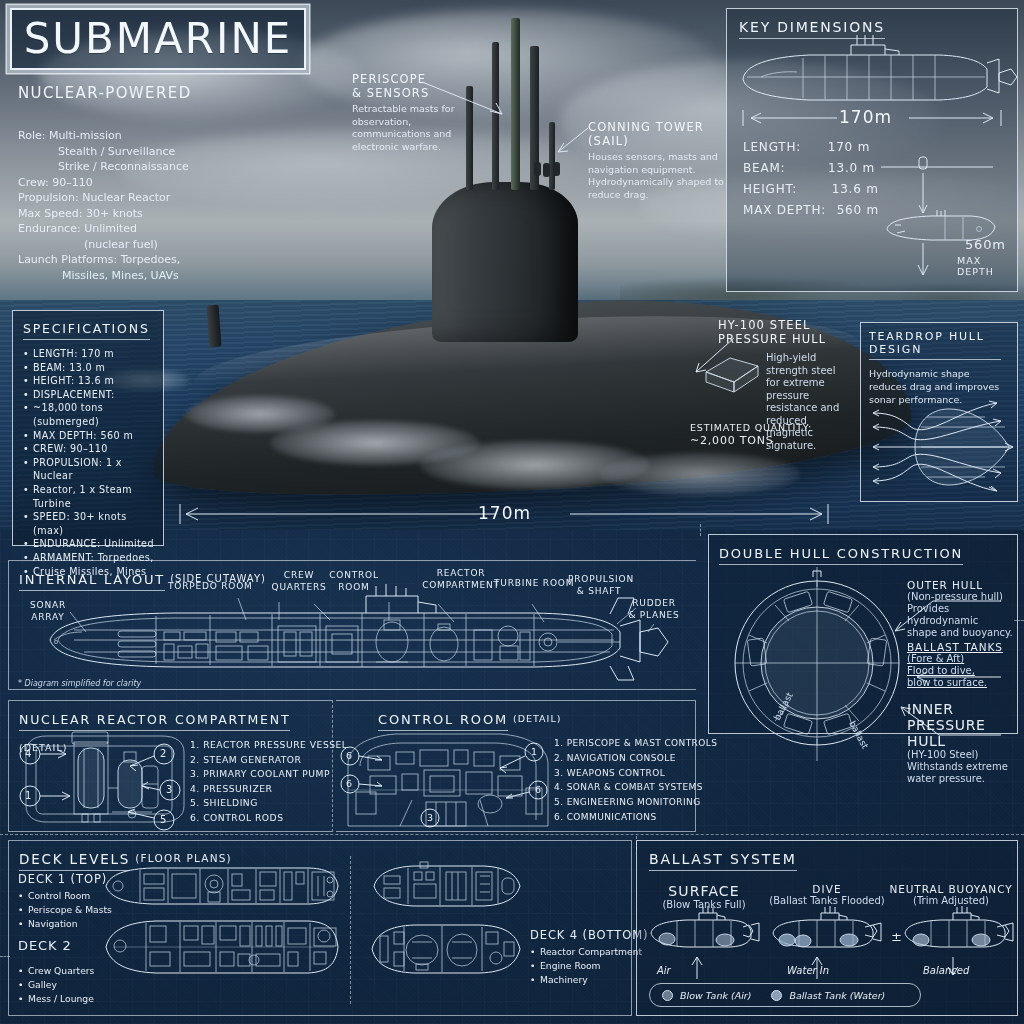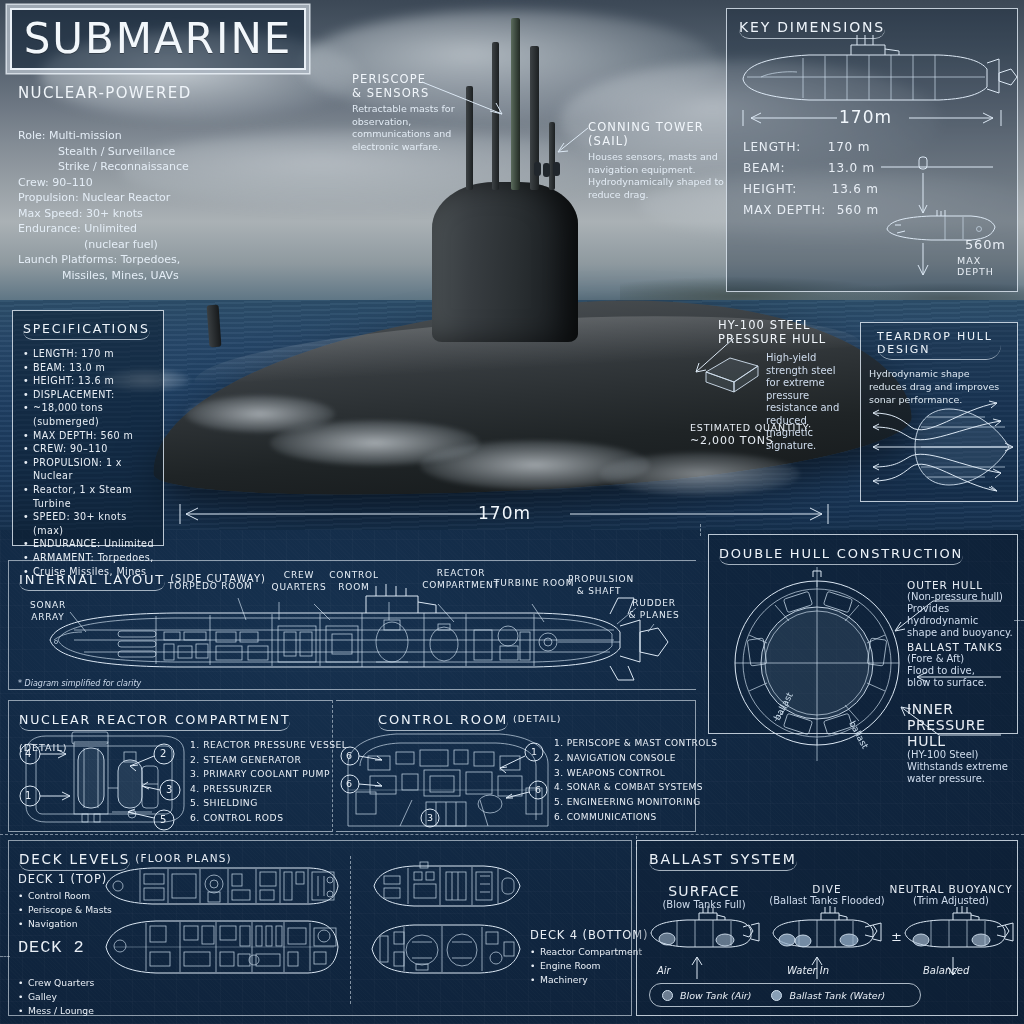--- a/index.html
+++ b/index.html
@@ -91,7 +91,7 @@
     background-image:repeating-linear-gradient(45deg, rgba(255,255,255,.012) 0 1px, rgba(0,0,0,0) 1px 3px);
     pointer-events:none;
   }
-  .ttl { letter-spacing:1.6px; font-weight:400;border-radius:21px; }
+  .ttl { letter-spacing:1.6px; font-weight:400; }
   .panel {
     position:absolute;
     border:1.5px solid rgba(226,236,245,.82);

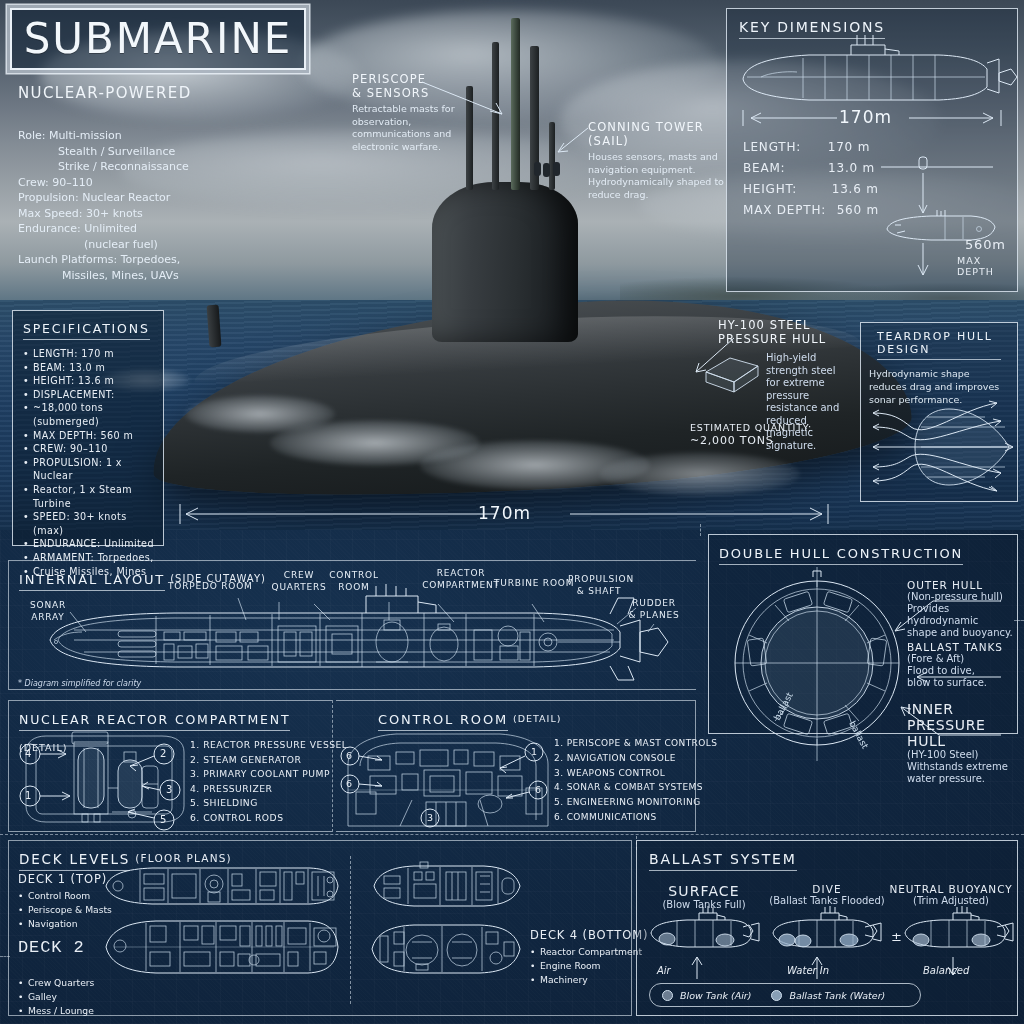--- a/index.html
+++ b/index.html
@@ -308,7 +308,7 @@
   <div style="position:absolute;left:690px;top:434px;font-size:11px;letter-spacing:.8px;">~2,000 TONS</div>
 
   <div class="panel" style="left:860px;top:322px;width:158px;height:180px;">
-    <div style="padding:7px 16px 0 8px;margin-left:8px;">
+    <div style="padding:7px 16px 0 8px;">
       <div class="panel-title ttl" style="font-size:11px">TEARDROP HULL DESIGN</div>
     </div>
     <div class="small" style="padding:0 8px 0 8px;">Hydrodynamic shape reduces drag and improves sonar performance.</div>

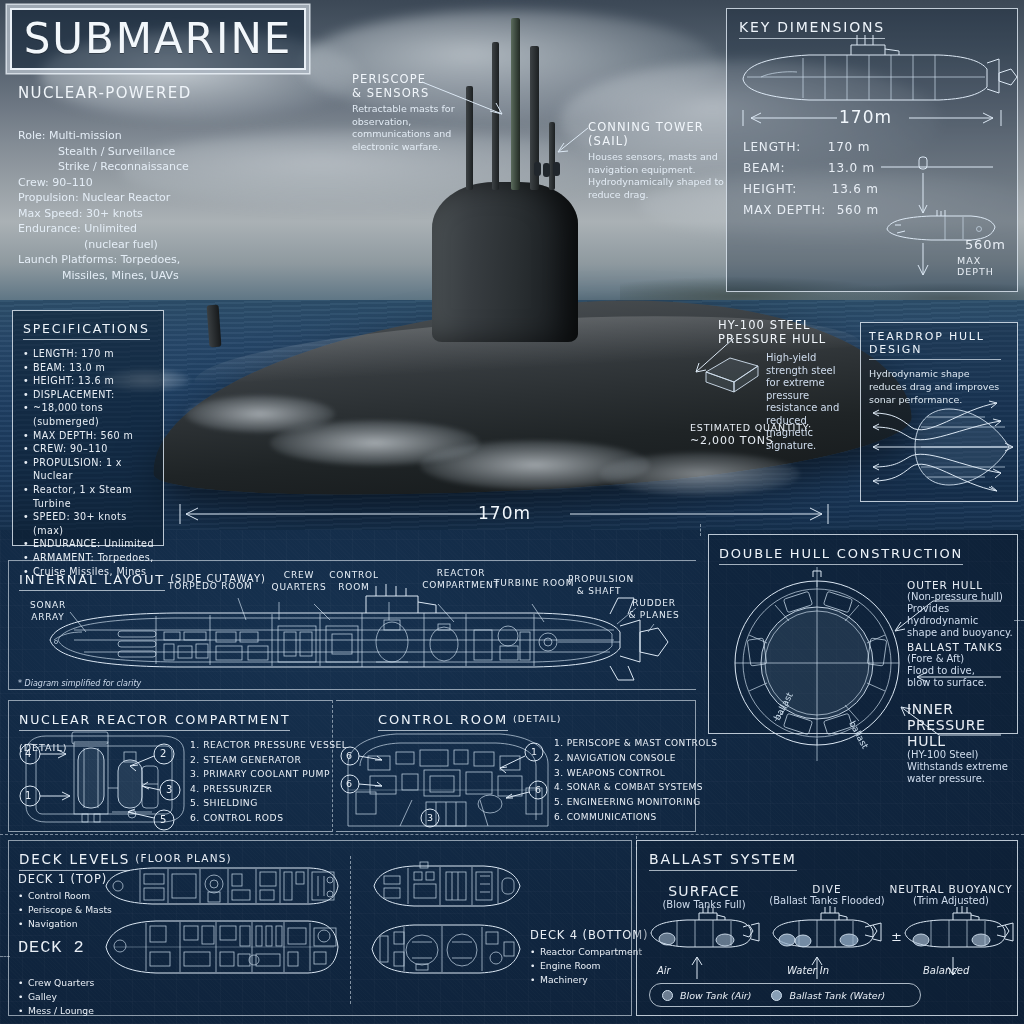--- a/index.html
+++ b/index.html
@@ -490,7 +490,7 @@
       <div class="tiny">Provides hydrodynamic</div>
       <div class="tiny">shape and buoyancy.</div>
     </div>
-    <div style="position:absolute;left:198px;top:106px;width:106px;">
+    <div style="position:absolute;left:198px;top:106px;width:106px;text-decoration:underline;">
       <div style="font-size:10.5px;letter-spacing:.9px">BALLAST TANKS</div>
       <div class="tiny">(Fore &amp; Aft)</div>
       <div class="tiny">Flood to dive,</div>

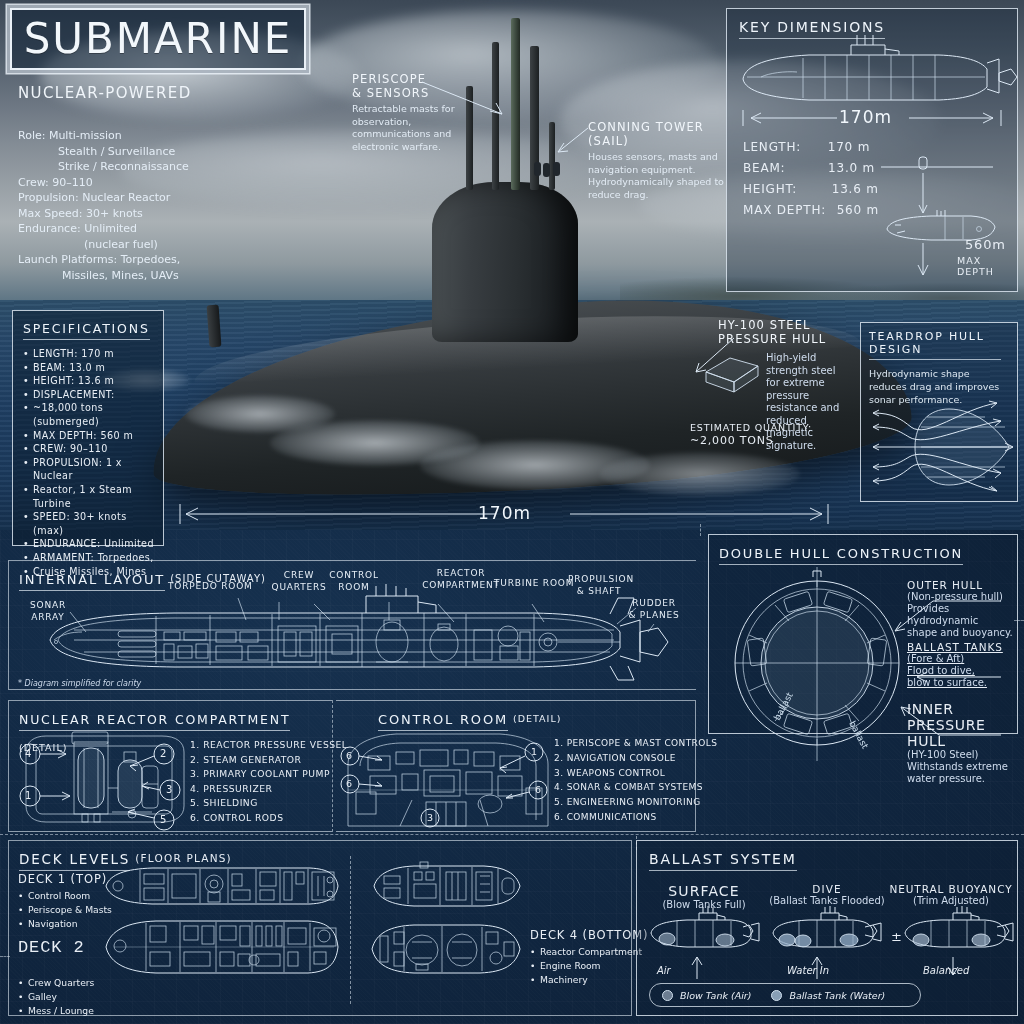--- a/index.html
+++ b/index.html
@@ -632,7 +632,7 @@
   </div>
 
   <div style="position:absolute;left:18px;top:938px;width:110px;">
-    <div style="font-size:17px;letter-spacing:.9px;margin-bottom:19px;font-family:Liberation Mono, monospace;">DECK 2</div>
+    <div style="font-size:13px;letter-spacing:.9px;margin-bottom:11px;">DECK 2</div>
     <ul class="bul" style="font-size:9.2px;line-height:14px;">
       <li>Crew Quarters</li>
       <li>Galley</li>

